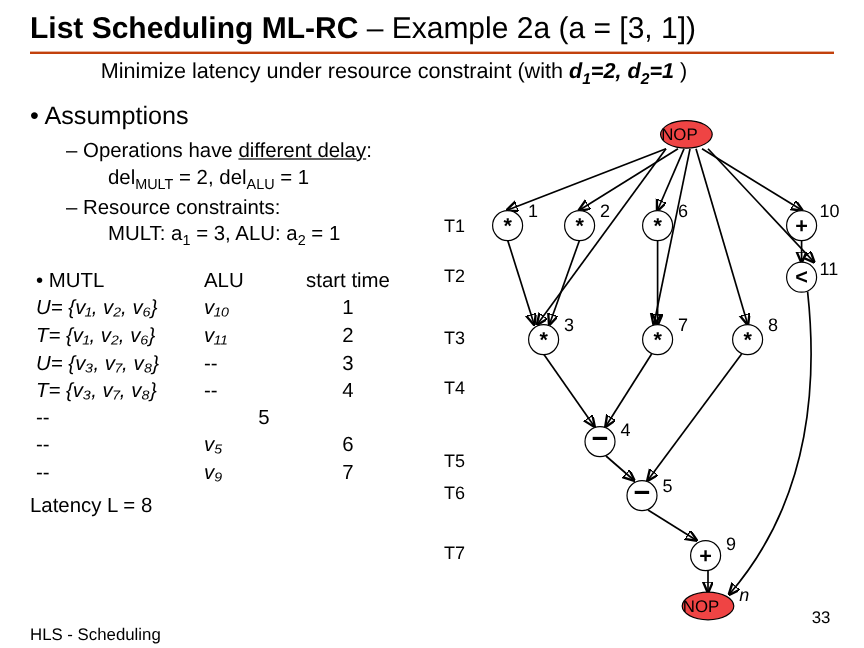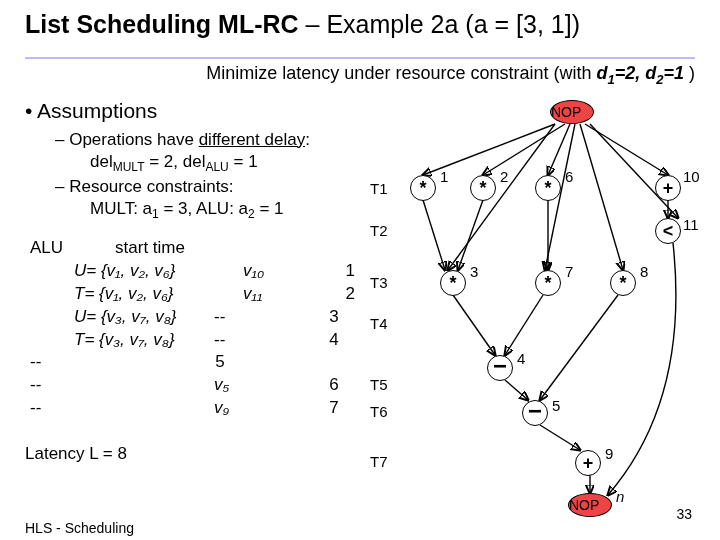--- a/index.html
+++ b/index.html
@@ -5,7 +5,7 @@
   * { box-sizing: border-box; margin: 0; padding: 0; }
   body { width: 720px; height: 540px; font-family: Arial, sans-serif; background: #fff; color: #000; position: relative; }
   .slide { padding: 10px 25px; }
-  .title { font-size: 25px; font-weight: bold; border-bottom: 2px solid #c4b5fd; padding-bottom: 18px; margin-bottom: 4px; }
+  .title { font-size: 25px; font-weight: bold; border-bottom: 2px solid #c2410c; padding-bottom: 4px; margin-bottom: 4px; }
   .title .thin { font-weight: normal; }
   .subtitle { font-size: 18px; margin-left: 40px; margin-bottom: 12px; text-align: right; }
   .subtitle .ital { font-style: italic; font-weight: bold; }

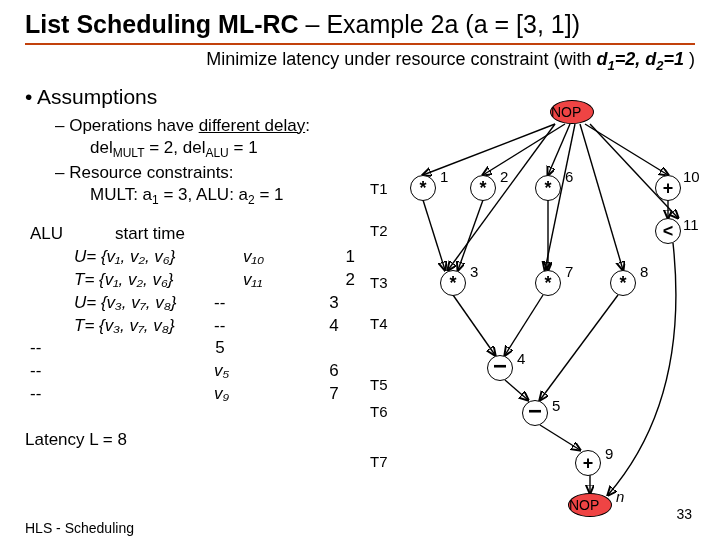--- a/index.html
+++ b/index.html
@@ -7,7 +7,7 @@
   .slide { padding: 10px 25px; }
   .title { font-size: 25px; font-weight: bold; border-bottom: 2px solid #c2410c; padding-bottom: 4px; margin-bottom: 4px; }
   .title .thin { font-weight: normal; }
-  .subtitle { font-size: 18px; margin-left: 40px; margin-bottom: 12px; text-align: right; }
+  .subtitle { font-size: 18px; margin-left: 59px; margin-bottom: 12px; }
   .subtitle .ital { font-style: italic; font-weight: bold; }
   .content { display: flex; }
   .left { width: 370px; }

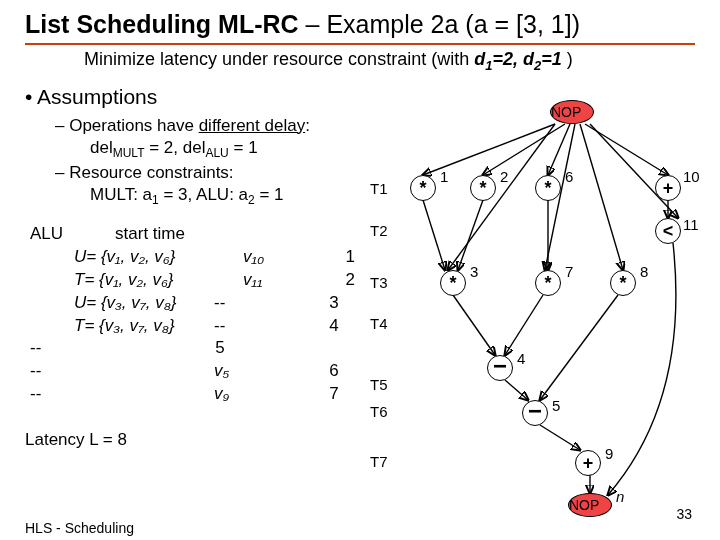--- a/index.html
+++ b/index.html
@@ -62,6 +62,7 @@
 
       <div class="tbl">
         <div class="row">
+          <div class="c1">•      MUTL</div>
           <div class="c2">ALU</div>
           <div class="c3">start time</div>
         </div>

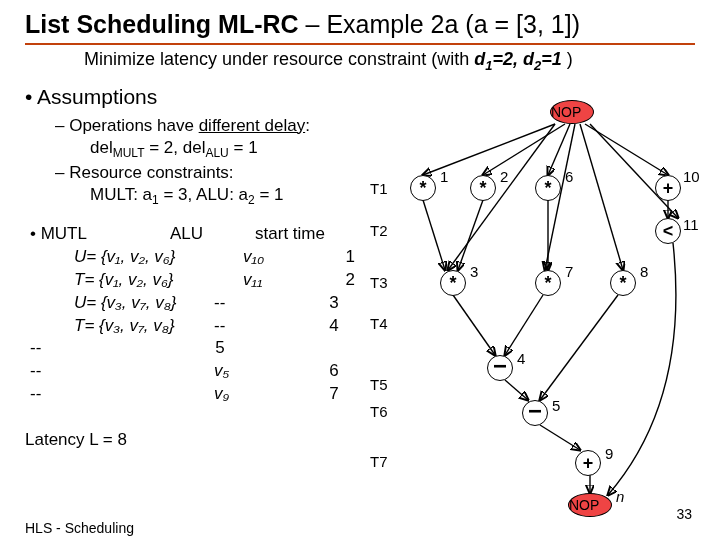--- a/index.html
+++ b/index.html
@@ -21,7 +21,7 @@
   .tbl .c1 { width: 140px; }
   .tbl .c2 { width: 70px; }
   .tbl .c3 { width: 100px; text-align: center; }
-  .tbl .ital { font-style: italic; margin-left: 44px; }
+  .tbl .ital { font-style: italic; }
   .latency { margin-top: 24px; font-size: 17px; }
   .footer-left { position: absolute; bottom: 4px; left: 25px; font-size: 14px; }
   .footer-right { position: absolute; bottom: 18px; right: 28px; font-size: 14px; }

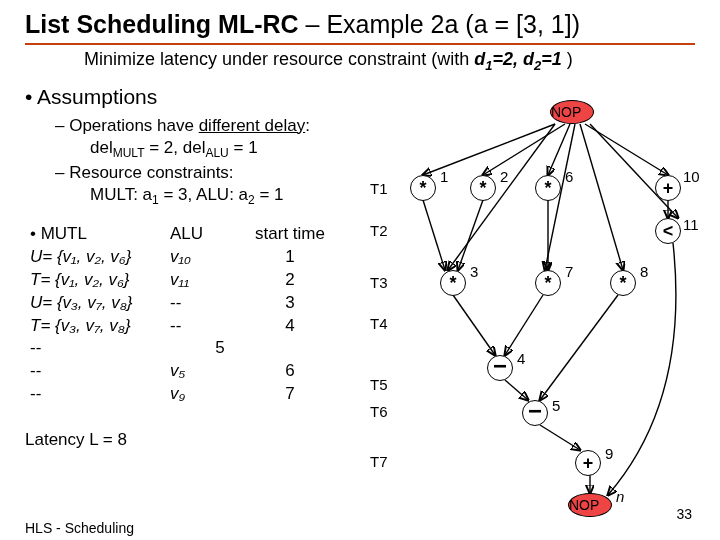--- a/index.html
+++ b/index.html
@@ -22,7 +22,7 @@
   .tbl .c2 { width: 70px; }
   .tbl .c3 { width: 100px; text-align: center; }
   .tbl .ital { font-style: italic; }
-  .latency { margin-top: 24px; font-size: 17px; }
+  .latency { margin-top: 6px; font-size: 17px; }
   .footer-left { position: absolute; bottom: 4px; left: 25px; font-size: 14px; }
   .footer-right { position: absolute; bottom: 18px; right: 28px; font-size: 14px; }
   .diagram { position: absolute; left: 380px; top: 100px; width: 330px; height: 420px; }

